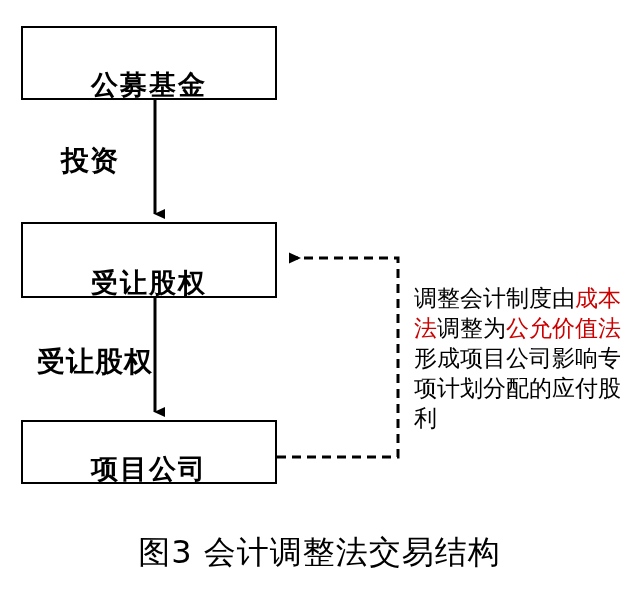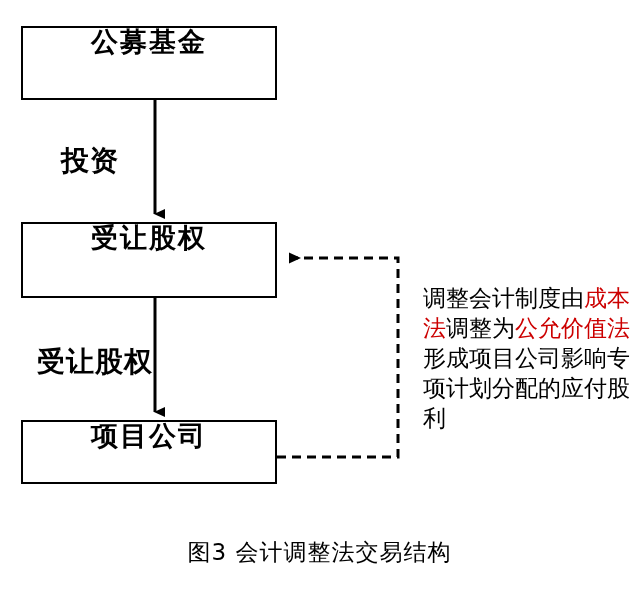--- a/index.html
+++ b/index.html
@@ -28,7 +28,7 @@
     border: 2px solid #000000;
     background: #ffffff;
     display: flex;
-    align-items: flex-start;
+    align-items: flex-end;
     justify-content: center;
   }
   .node-label {

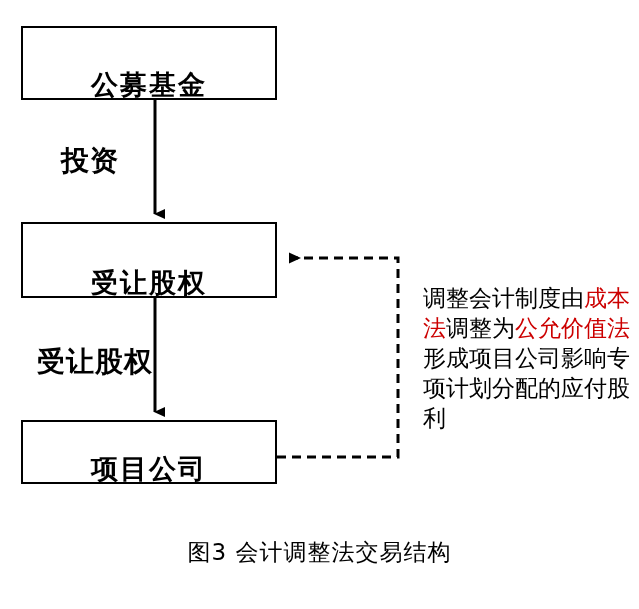--- a/index.html
+++ b/index.html
@@ -55,7 +55,7 @@
 
   #annotation {
     position: absolute;
-    left: 423px;
+    left: 414px;
     top: 283px;
     width: 215px;
     font-size: 23px;

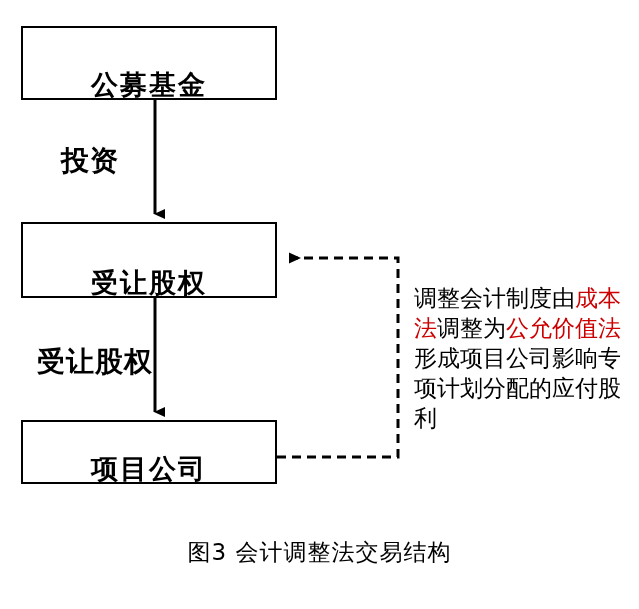--- a/index.html
+++ b/index.html
@@ -72,7 +72,7 @@
     top: 535px;
     width: 639px;
     text-align: center;
-    font-size: 23px;
+    font-size: 32px;
     line-height: 34px;
     letter-spacing: 1px;
   }

